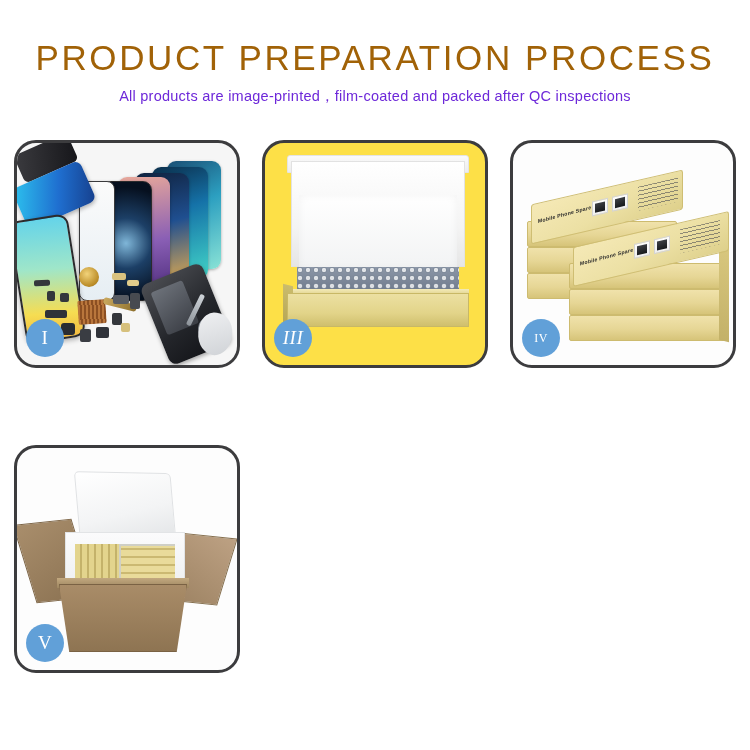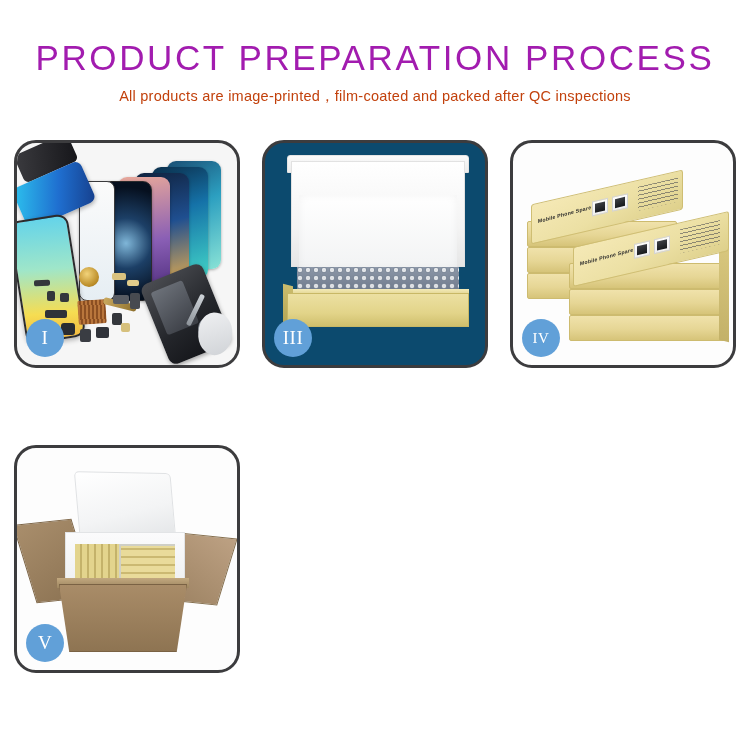--- a/index.html
+++ b/index.html
@@ -14,7 +14,7 @@
   
   .header { padding-top: 38px; text-align: center; }
   .title {
-    font-size: 35px; font-weight: 400; color: #a21caf;
+    font-size: 35px; font-weight: 400; color: #a16207;
     letter-spacing: 2.6px; line-height: 40px; white-space: nowrap;
   }
   .subtitle {

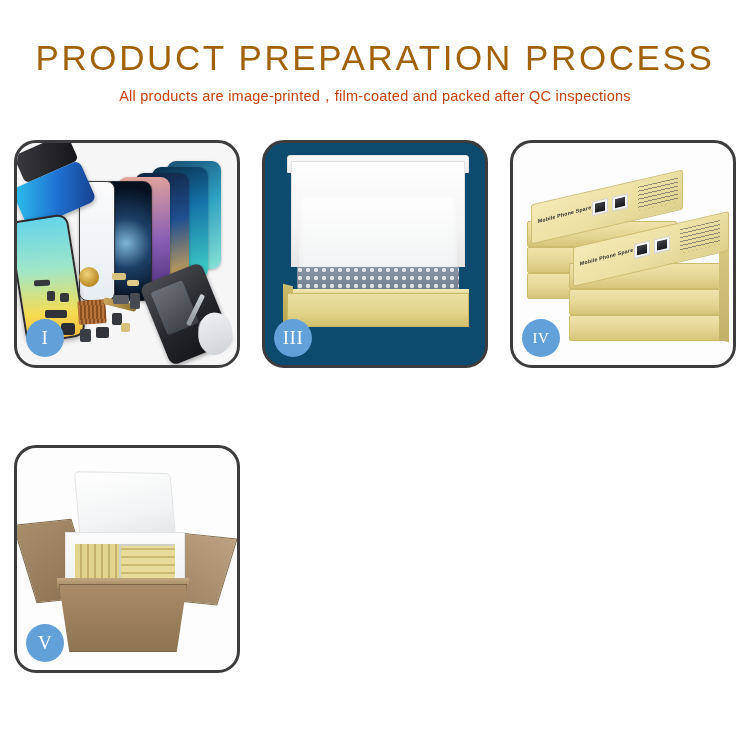--- a/index.html
+++ b/index.html
@@ -19,7 +19,7 @@
   }
   .subtitle {
     margin-top: 9px; font-size: 14.5px; font-weight: 400;
-    color: #c2410c; letter-spacing: .25px; white-space: nowrap;
+    color: #6d28d9; letter-spacing: .25px; white-space: nowrap;
   }
 
   

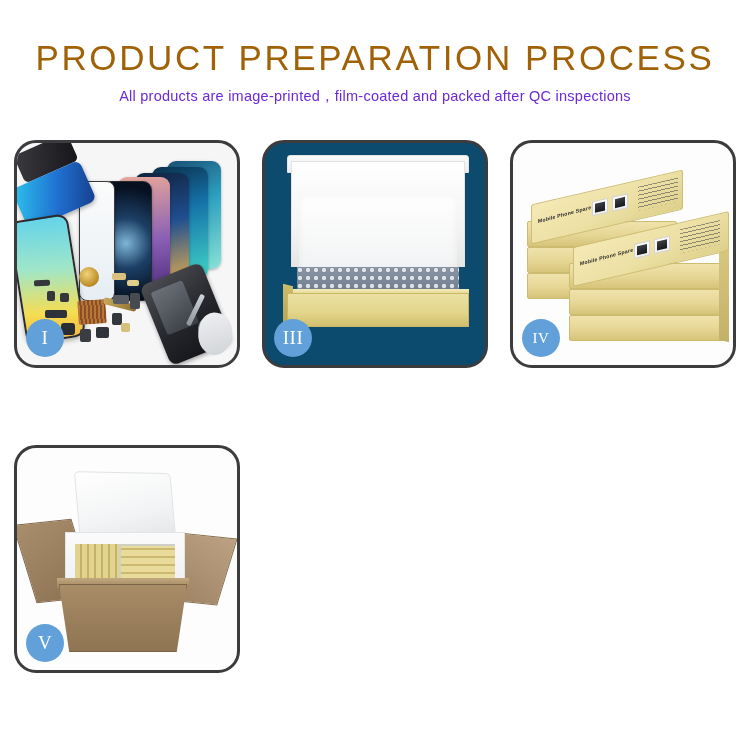--- a/index.html
+++ b/index.html
@@ -189,7 +189,7 @@
   }
 
   
-  .p3 { background: #0c4a6e; }
+  .p3 { background: #fde047; font-style: italic; }
   .b3-lid {
     position: absolute; left: 26px; top: 18px; width: 174px; height: 106px;
     background: linear-gradient(180deg,#ffffff 0%,#f4f4f4 62%,#e6e6e6 100%);

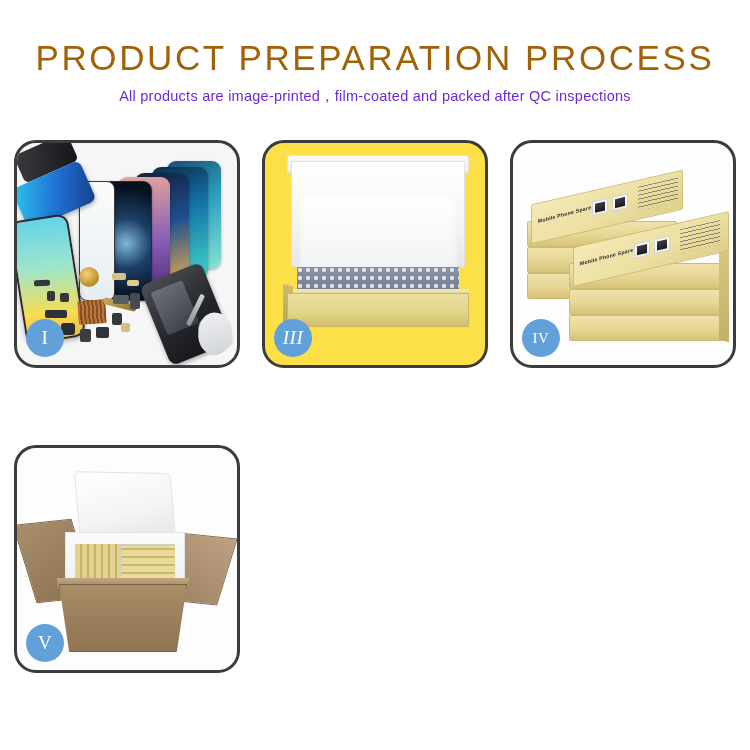--- a/index.html
+++ b/index.html
@@ -50,7 +50,7 @@
     display: flex; align-items: center; justify-content: center;
     z-index: 40;
   }
-  .badge.wide { font-size: 15px; }
+  .badge.wide { font-size: 12px; }
 
   
   .p1 { background: #f6f6f6; }

